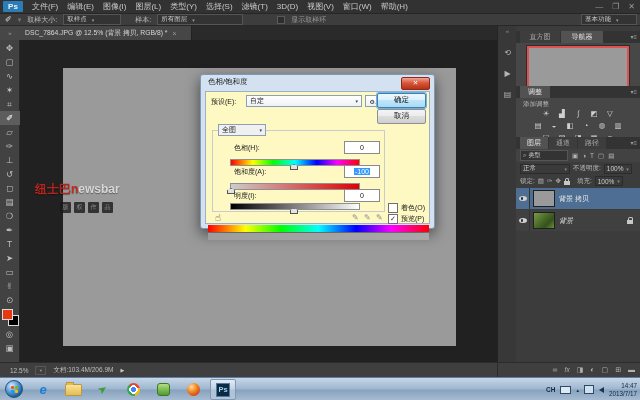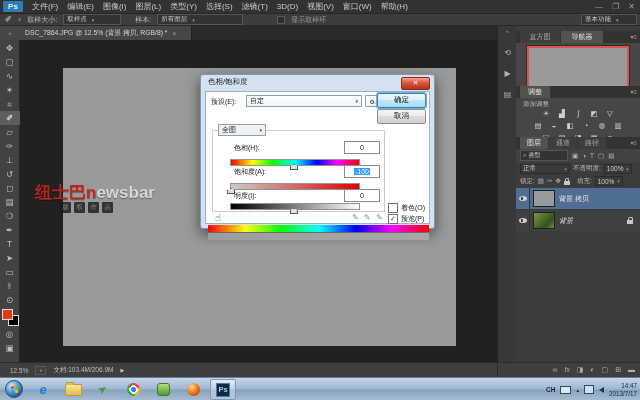--- a/index.html
+++ b/index.html
@@ -65,7 +65,7 @@
   #dlgclose{position:absolute;right:4px;top:2px;width:27px;height:11px;border-radius:2px;
             background:linear-gradient(#f0a394,#d9563a 45%,#b63214);border:1px solid #8e2a18;
             color:#fff;font-size:6.5px;text-align:center;line-height:10px}
-  #dlgbody{position:absolute;left:4px;right:4px;top:16px;bottom:4px;background:#ffffff;border:1px solid #9cb0c8}
+  #dlgbody{position:absolute;left:4px;right:4px;top:16px;bottom:4px;background:#fef9c3;border:1px solid #9cb0c8}
   .dlbl{position:absolute;font-size:7px;color:#1a1a1a;white-space:nowrap}
   .win-dd{position:absolute;height:12px;background:linear-gradient(#fff,#eef2f7);border:1px solid #8ba0b5;
           display:flex;align-items:center;justify-content:space-between;padding:0 3px;box-sizing:border-box;

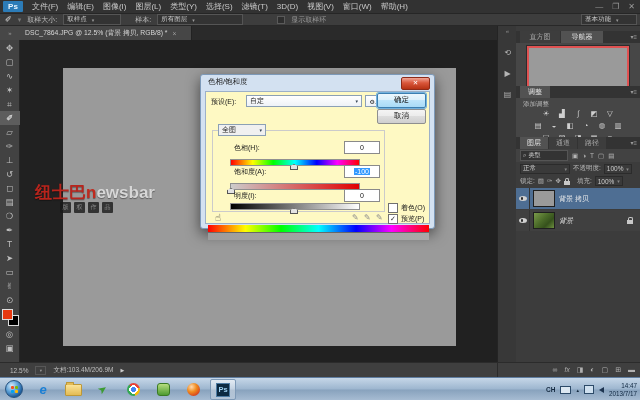--- a/index.html
+++ b/index.html
@@ -40,7 +40,7 @@
   
   #pasteboard{left:20px;top:40px;width:477px;height:322px;background:#212121;overflow:hidden}
   #canvas{position:absolute;left:43px;top:28px;width:393px;height:278px;background:#9a9a9a}
-  #watermark{position:absolute;left:15px;top:141px;font-size:17px;font-weight:bold;white-space:nowrap;
+  #watermark{position:absolute;left:15px;top:141px;font-size:12px;font-weight:bold;white-space:nowrap;
              text-shadow:0 1px 1px rgba(0,0,0,.4)}
   #watermark .cn{color:#b8241c}
   #watermark .n{color:#c12a1e}

